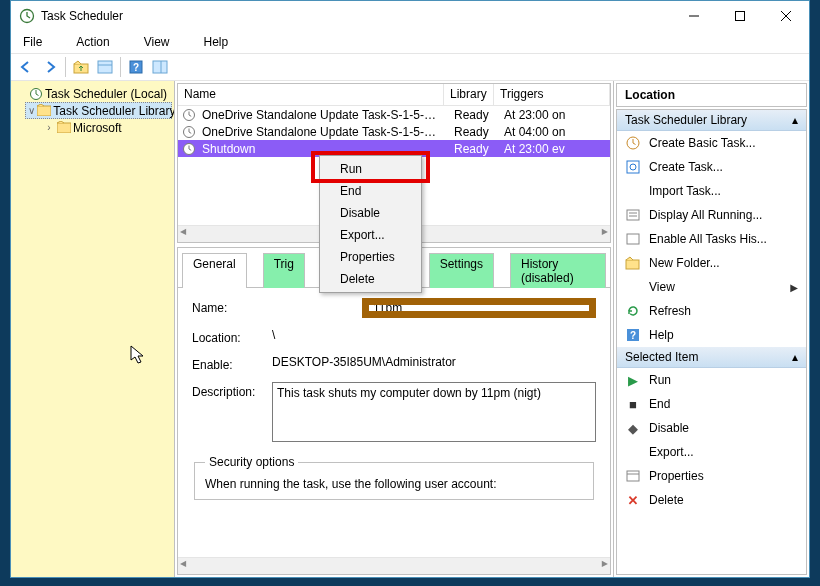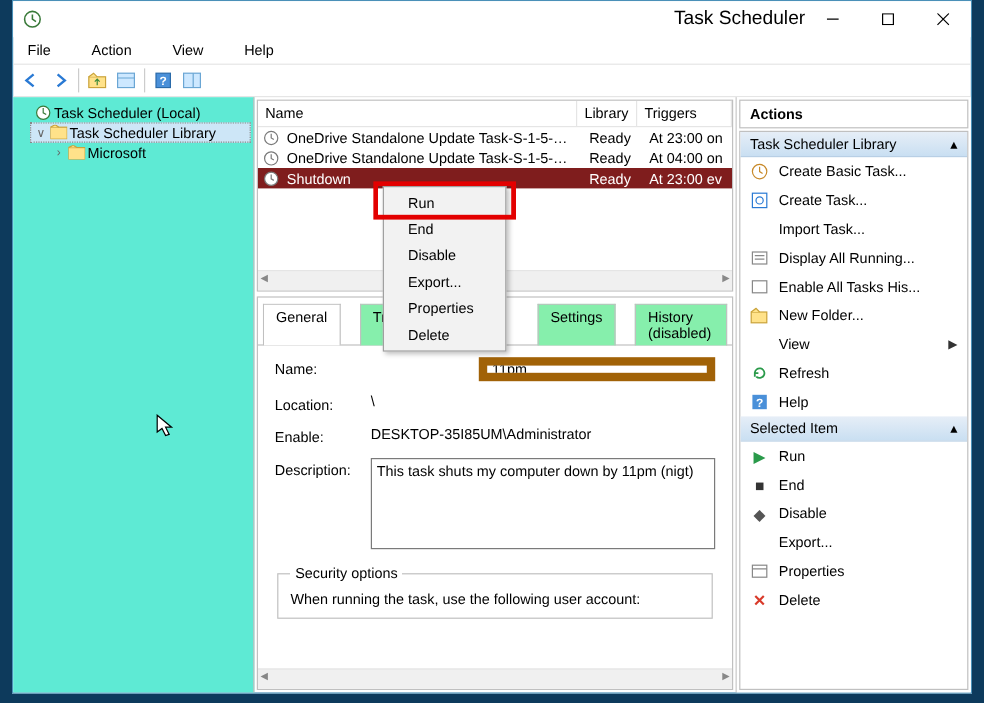--- a/index.html
+++ b/index.html
@@ -32,7 +32,7 @@
     background: #fff;
   }
   .titlebar .title-icon { width:16px;height:16px;margin-right:6px; }
-  .titlebar .title-text { flex:1; font-size:16px;text-align:right; }
+  .titlebar .title-text { flex:1; font-size:12px; }
   .win-controls { display:flex; }
   .win-btn { width:46px;height:30px;display:flex;align-items:center;justify-content:center; }
   .menubar { height:22px;display:flex;align-items:center;padding:0 4px;gap:18px; }

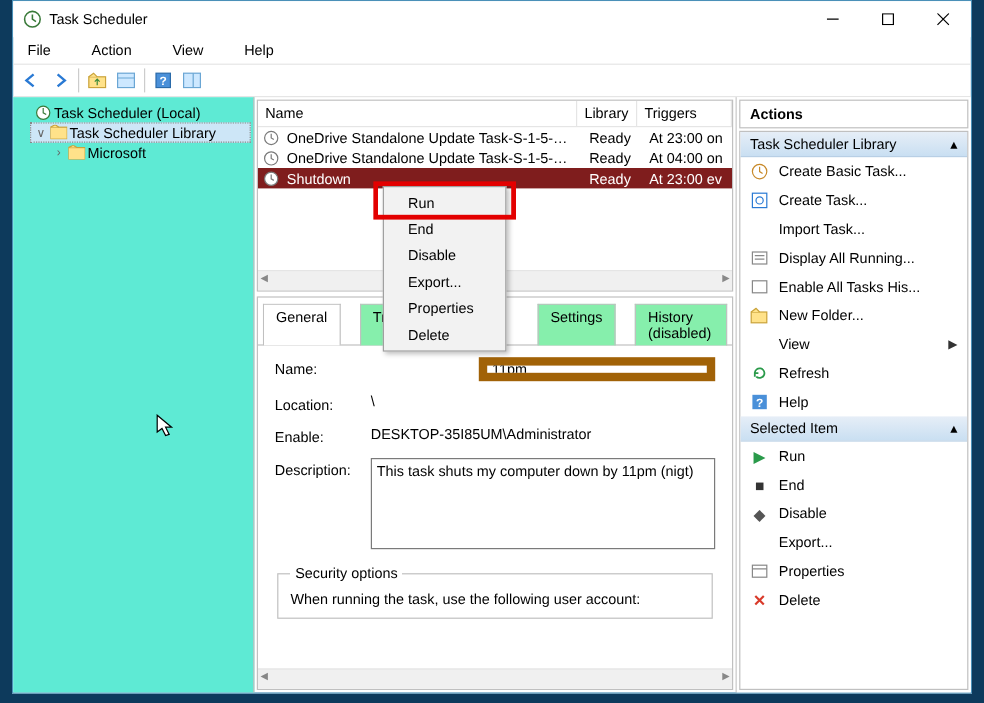--- a/index.html
+++ b/index.html
@@ -42,7 +42,7 @@
   .tool-sep { width:1px;height:20px;background:#ccc;margin:0 2px; }
   .content { flex:1;display:flex;min-height:0; }
   .tree-pane {
-    width:201px;border-right:1px solid #c0c0c0;padding:4px 2px;background:#5eead4;overflow:auto;
+    width:164px;border-right:1px solid #c0c0c0;padding:4px 2px;background:#fef9c3;overflow:auto;
   }
   .tree-item { display:flex;align-items:center;height:17px;padding-left:2px;gap:2px;white-space:nowrap; }
   .tree-item.selected { background:#cde6f7;border:1px dotted #888; }

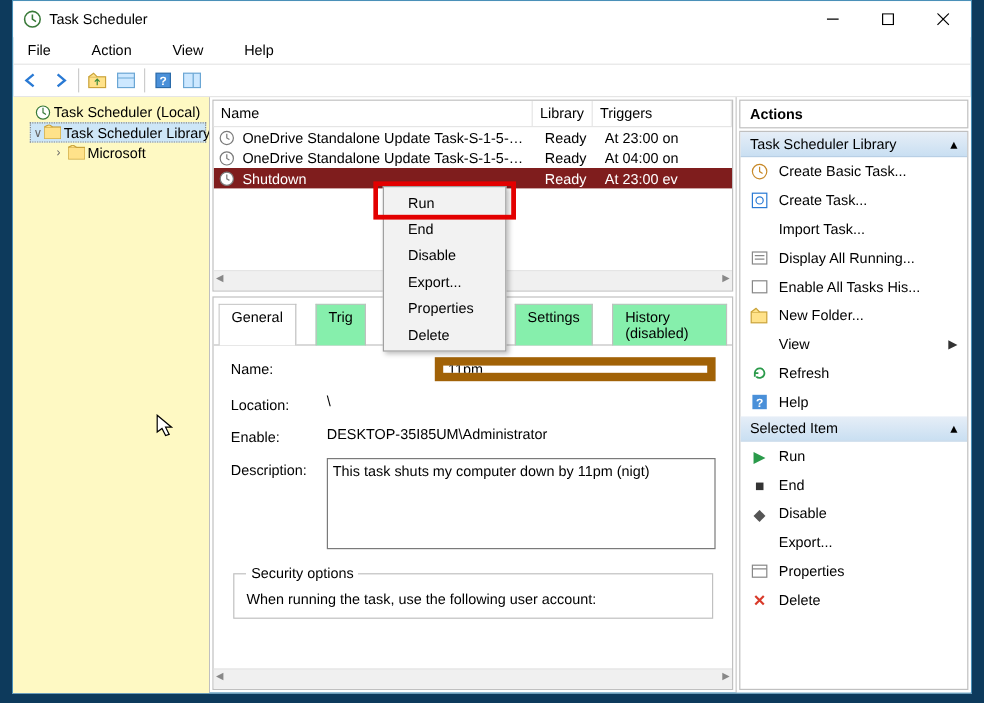--- a/index.html
+++ b/index.html
@@ -293,7 +293,7 @@
     </div>
 
     <div class="actions-pane">
-      <div class="actions-header">Actions</div>
+      <div class="actions-header">Location</div>
       <div class="actions-body">
         <div class="action-section-title">
           <span>Task Scheduler Library</span>

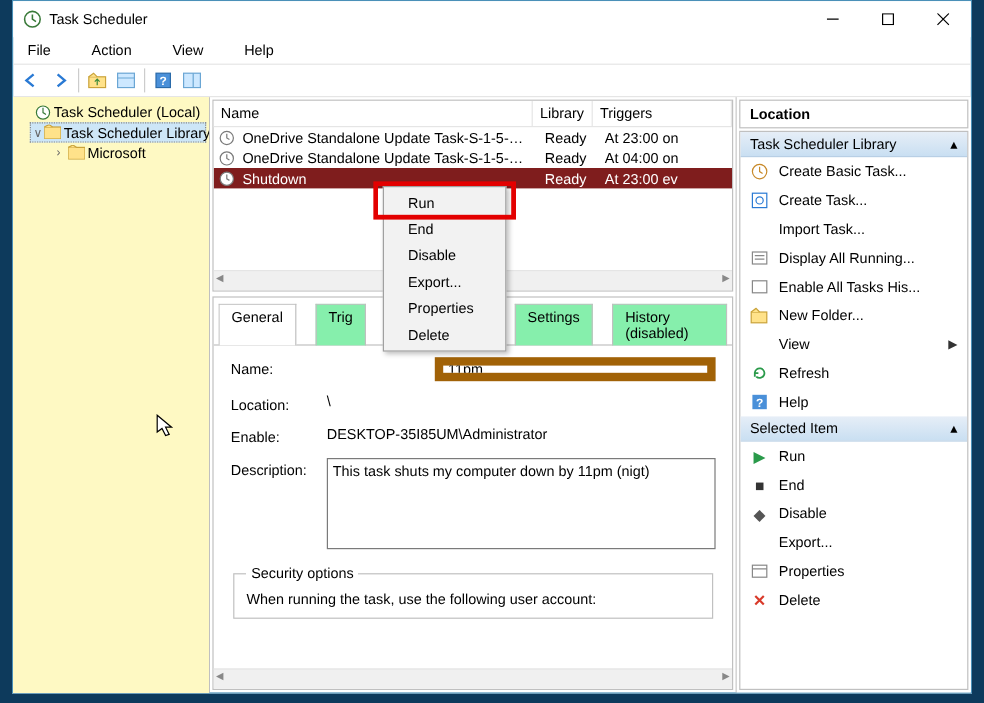--- a/index.html
+++ b/index.html
@@ -57,7 +57,7 @@
   .col-name { width:266px; } .col-status { width:50px; } .col-trig { flex:1; }
   .list-body { flex:1;overflow:auto; }
   .task-row { display:flex;height:17px;align-items:center;white-space:nowrap; }
-  .task-row.selected { background:#7f1d1d;color:#fff; }
+  .task-row.selected { background:#8b5cf6;color:#fff; }
   .task-row .cell { padding:0 6px;overflow:hidden;text-overflow:ellipsis; }
   .clock-icon { width:14px;height:14px;margin-left:4px;flex-shrink:0; }
   .h-scroll { height:17px;background:#f0f0f0;border-top:1px solid #e5e5e5;position:relative; }

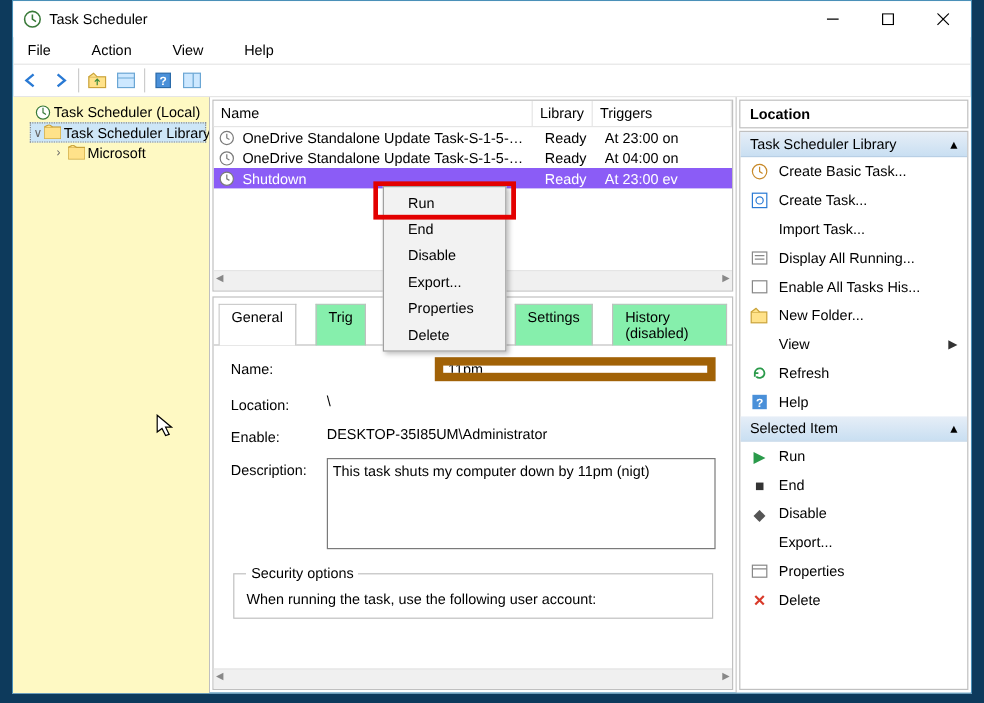--- a/index.html
+++ b/index.html
@@ -73,7 +73,7 @@
   .form-label { width:80px;padding-top:3px; }
   .form-value { flex:1; }
   .form-input { width:100%;border:7px solid #a16207;padding:2px 4px;background:#fff;font:inherit;height:20px; }
-  .form-textarea { width:100%;border:1px solid #7a7a7a;padding:3px 4px;background:#fff;font:inherit;height:76px;resize:none; }
+  .form-textarea { width:100%;border:1px solid #7a7a7a;padding:3px 4px;background:#fff;font:inherit;height:60px;resize:none; }
   .fieldset { border:1px solid #c0c0c0;padding:8px 10px;margin-top:6px; }
   .fieldset-legend { padding:0 4px; }
   .actions-pane { width:195px;background:#fff;display:flex;flex-direction:column; }

